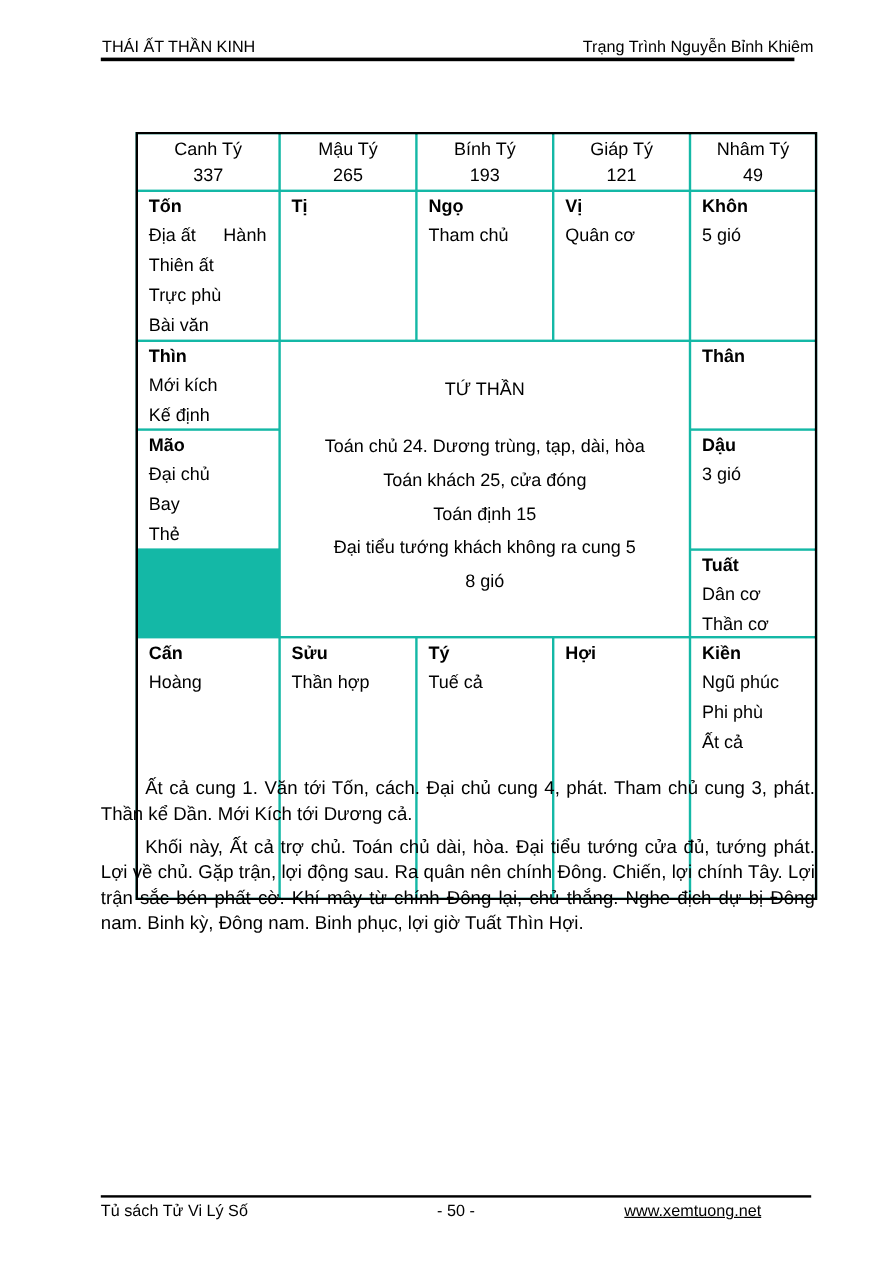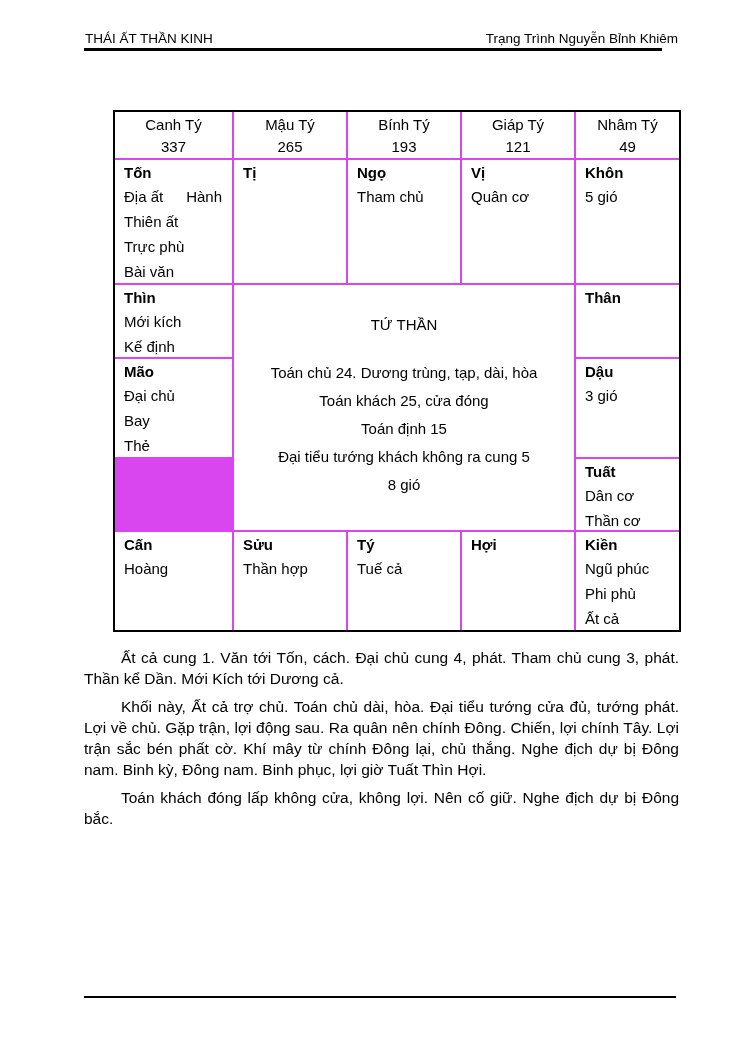--- a/index.html
+++ b/index.html
@@ -23,12 +23,12 @@
   
   .grid {
     position: absolute; left: 113px; top: 110px;
-    width: 568px; height: 522px;
+    width: 568px; height: 640px;
     display: grid;
     grid-template-columns: 117px 112px 112px 112px 1fr;
     grid-template-rows: 46px 123px 72px 98px 71px 1fr;
     gap: 2px;
-    background: #d946ef;
+    background: #14b8a6;
     border: 2px solid #000;
   }
   .hcell {

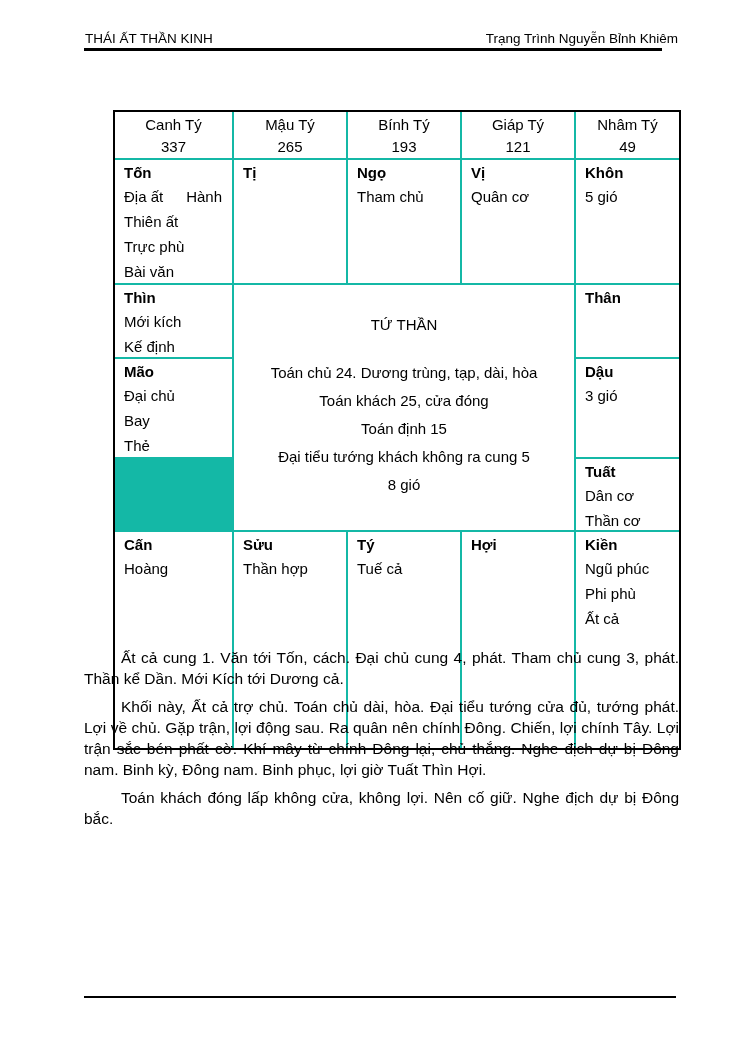--- a/index.html
+++ b/index.html
@@ -189,7 +189,6 @@
   <div class="paras">
     <p class="para">Ất cả cung 1. Văn tới Tốn, cách. Đại chủ cung 4, phát. Tham chủ cung 3, phát. Thần kể Dần. Mới Kích tới Dương cả.</p>
     <p class="para">Khối này, Ất cả trợ chủ. Toán chủ dài, hòa. Đại tiểu tướng cửa đủ, tướng phát. Lợi về chủ. Gặp trận, lợi động sau. Ra quân nên chính Đông. Chiến, lợi chính Tây. Lợi trận sắc bén phất cờ. Khí mây từ chính Đông lại, chủ thắng. Nghe địch dự bị Đông nam. Binh kỳ, Đông nam. Binh phục, lợi giờ Tuất Thìn Hợi.</p>
-    <p class="para">Toán khách đóng lấp không cửa, không lợi. Nên cố giữ. Nghe địch dự bị Đông bắc.</p>
   </div>
 
   <div class="ftr-rule"></div>

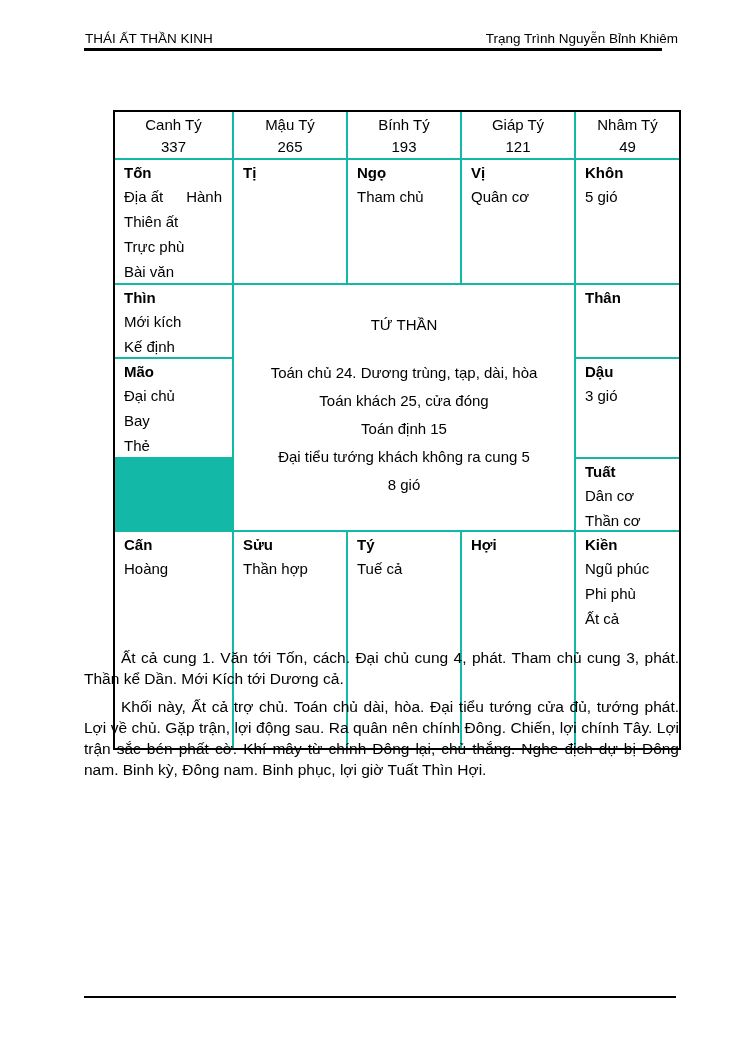--- a/index.html
+++ b/index.html
@@ -192,6 +192,13 @@
   </div>
 
   <div class="ftr-rule"></div>
+  <div class="footer">
+    <div class="f-left">Tủ sách Tử Vi Lý Số</div>
+    <div class="f-center">- 50 -</div>
+    <div class="f-right">
+      <a href="#">www.xemtuong.net</a>
+    </div>
+  </div>
 
 </div>
 

